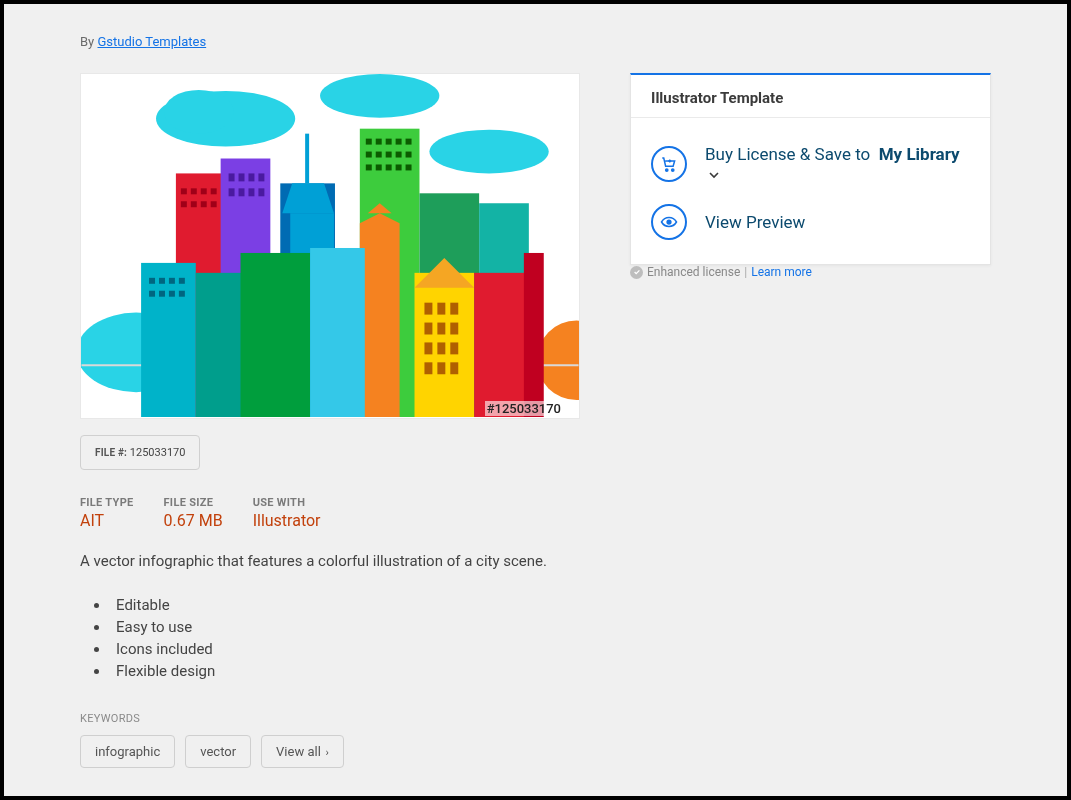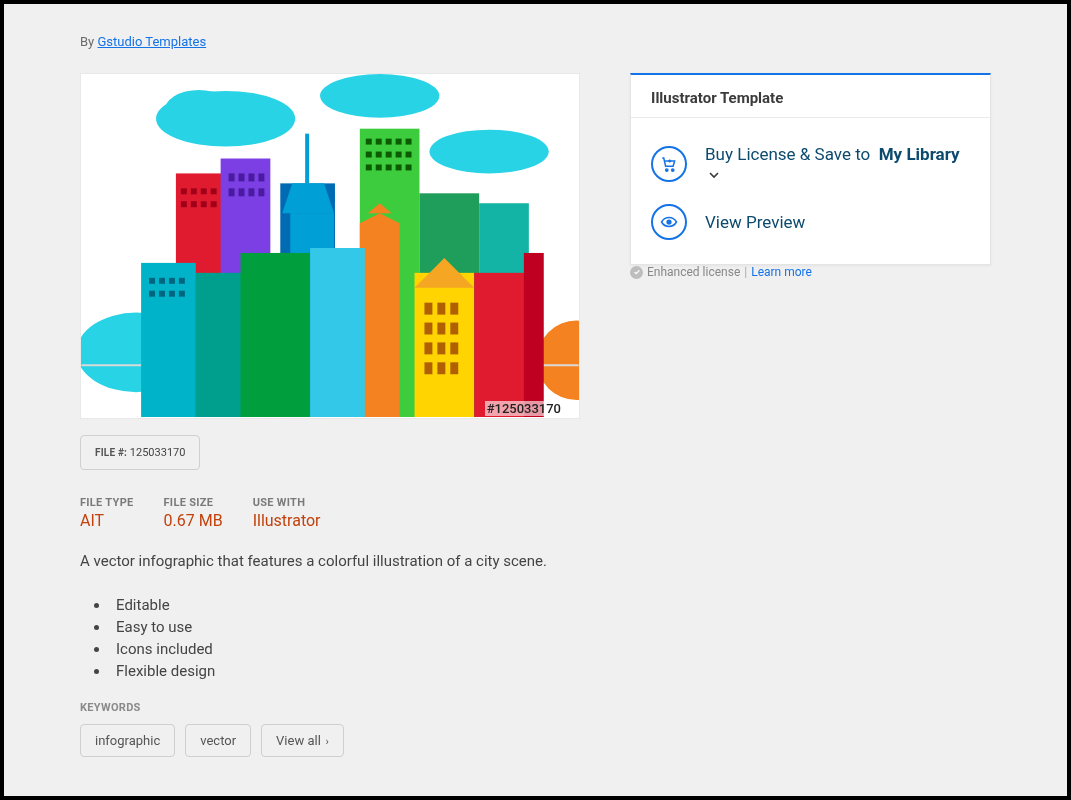--- a/index.html
+++ b/index.html
@@ -52,7 +52,7 @@
   .description { margin-top:22px; font-size:15px; color:#444; }
   .features { margin-top:26px; padding-left:30px; }
   .features li { font-size:15px; color:#444; margin:4px 0; padding-left:6px; }
-  .keywords-label { font-size:11px; font-weight:700; color:#8a8a8a; letter-spacing:0.3px; margin-top:21px; }
+  .keywords-label { font-size:11px; font-weight:400; color:#8a8a8a; letter-spacing:0.3px; margin-top:32px; }
   .chips { margin-top:10px; display:flex; gap:10px; }
   .chip {
     border:1px solid #cfcfcf; border-radius:4px; padding:8px 14px; font-size:13px; color:#555;

